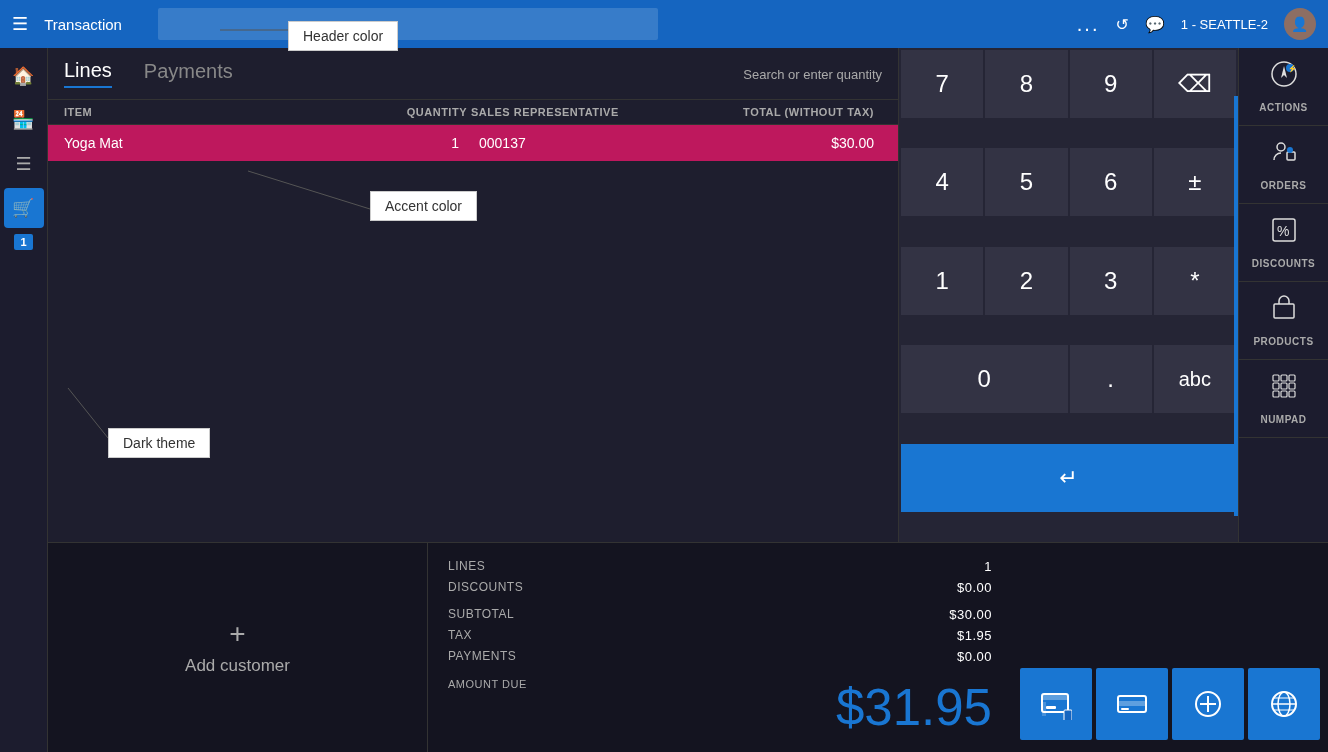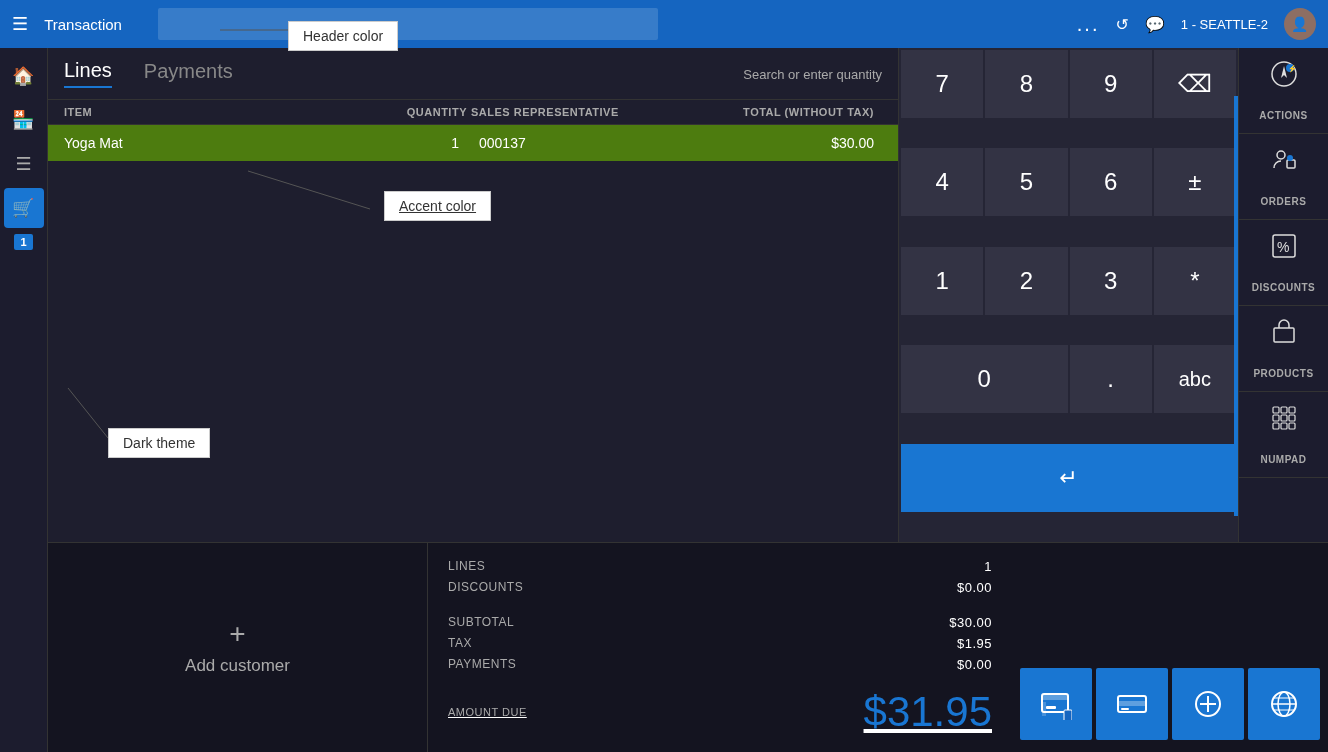--- a/index.html
+++ b/index.html
@@ -242,7 +242,7 @@
       color: #ddd;
       font-size: 11px;
       text-align: center;
-      gap: 16px;
+      gap: 8px;
     }
     .action-icon { font-size: 22px; }
     .action-label { font-size: 10px; letter-spacing: 0.5px; font-weight: 600; color: #aaa; }

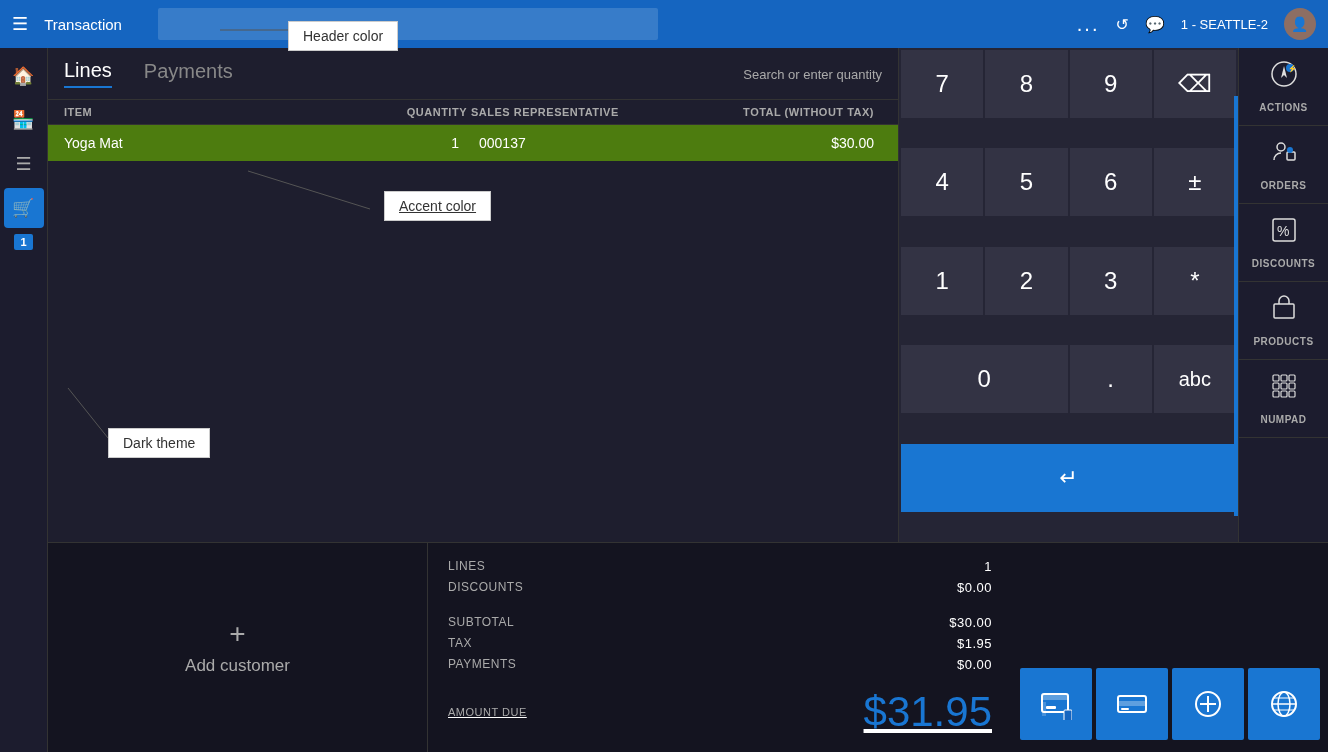--- a/index.html
+++ b/index.html
@@ -178,7 +178,7 @@
       cursor: pointer;
     }
     .table-row.selected {
-      background: #4d7c0f;
+      background: #be185d;
     }
     .table-row .col-item { flex: 3; font-size: 14px; }
     .table-row .col-qty { flex: 1; text-align: right; padding-right: 20px; font-size: 14px; }

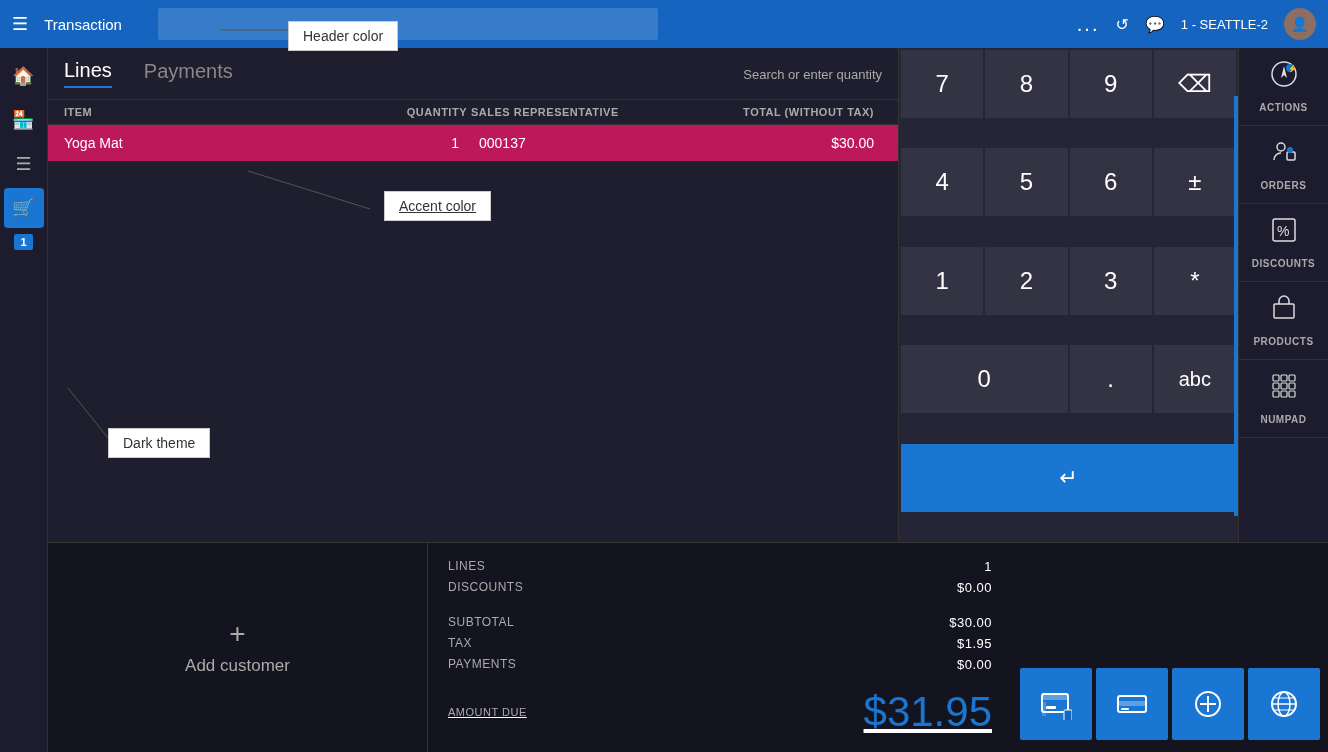--- a/index.html
+++ b/index.html
@@ -392,7 +392,7 @@
         </div>
 
         <div style="position:relative;">
-          <div class="annotation-box" style="top: 30px; left: 336px; text-decoration: underline;">
+          <div class="annotation-box" style="top: 30px; left: 322px;">
             <span>Accent color</span>
           </div>
           <svg style="position:absolute;top:0;left:0;width:600px;height:80px;pointer-events:none;z-index:98;">

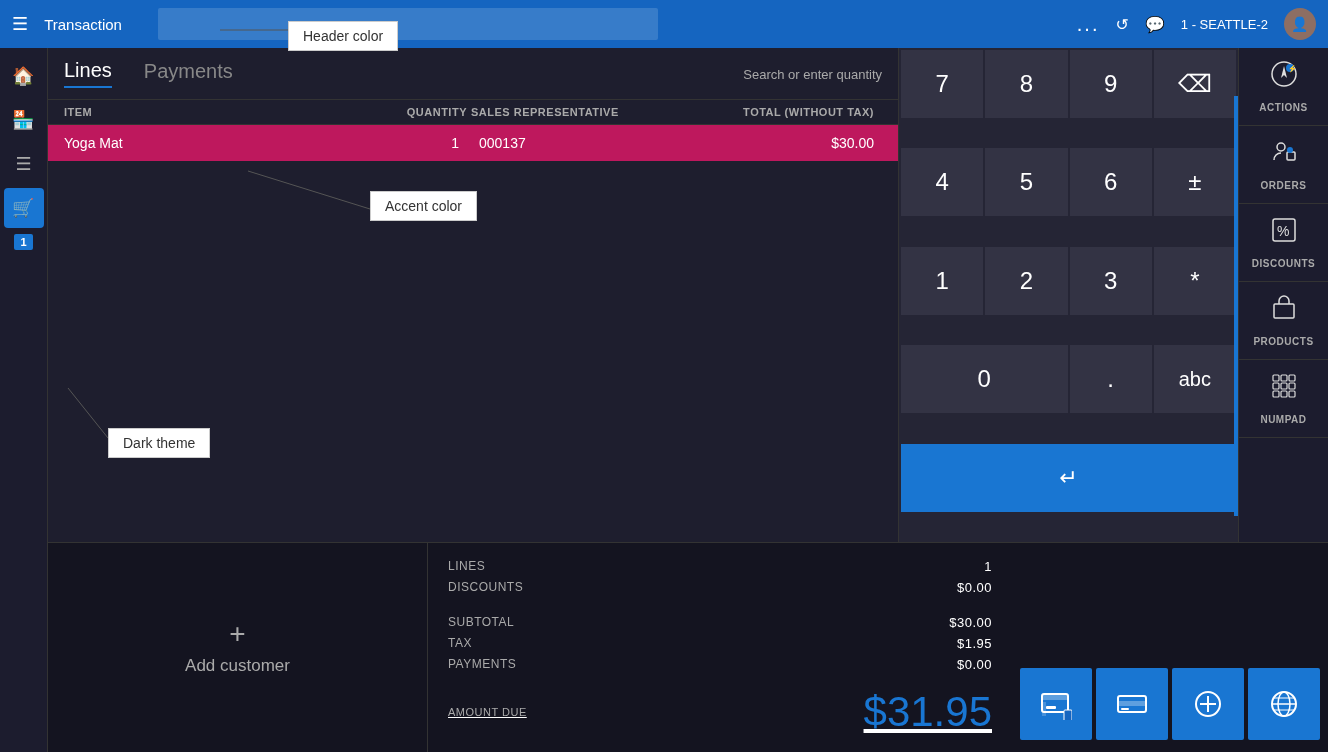--- a/index.html
+++ b/index.html
@@ -294,10 +294,8 @@
     .amount-due-row {
       display: flex;
       justify-content: space-between;
-      align-items: center;
       margin-top: auto;
       padding-top: 8px;
-      text-decoration: underline;
     }
     .amount-due-label {
       font-size: 11px;

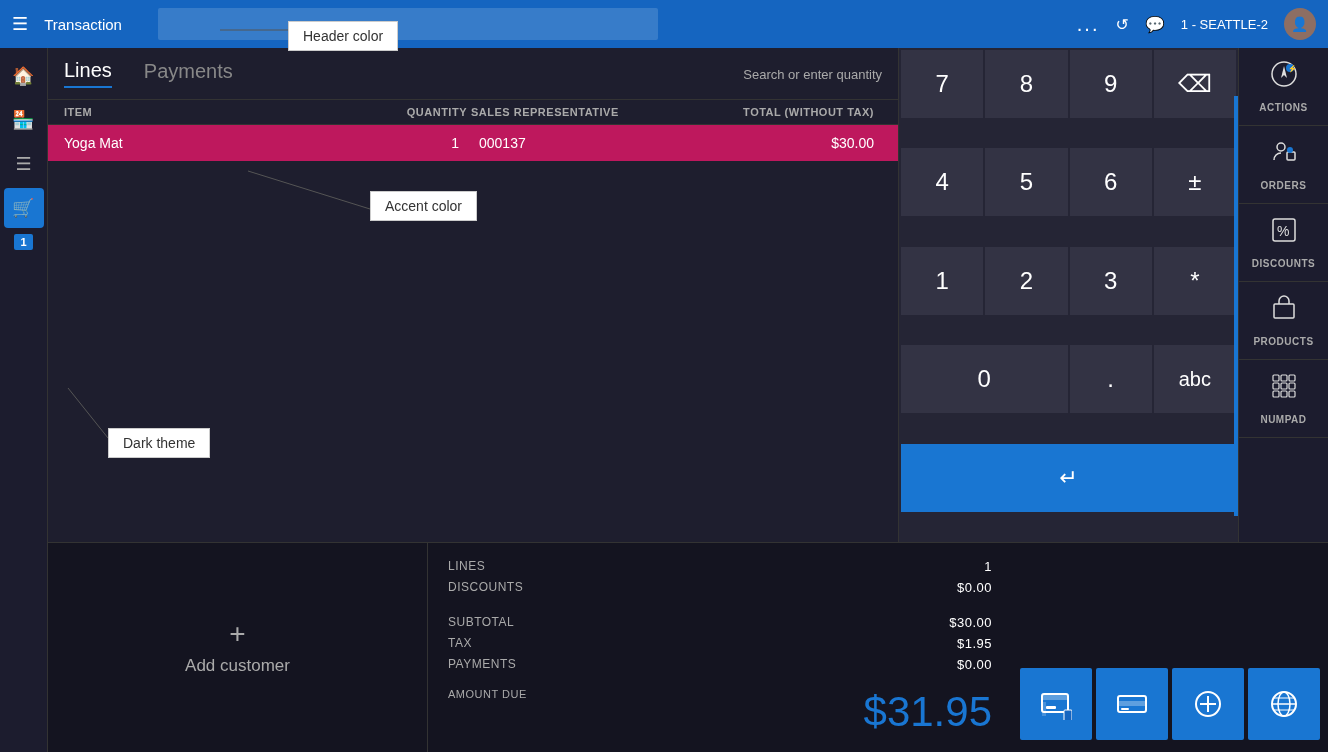--- a/index.html
+++ b/index.html
@@ -303,7 +303,7 @@
       letter-spacing: 0.5px;
     }
     .amount-due-value {
-      font-size: 42px;
+      font-size: 51px;
       font-weight: 300;
       color: #1976d2;
     }

